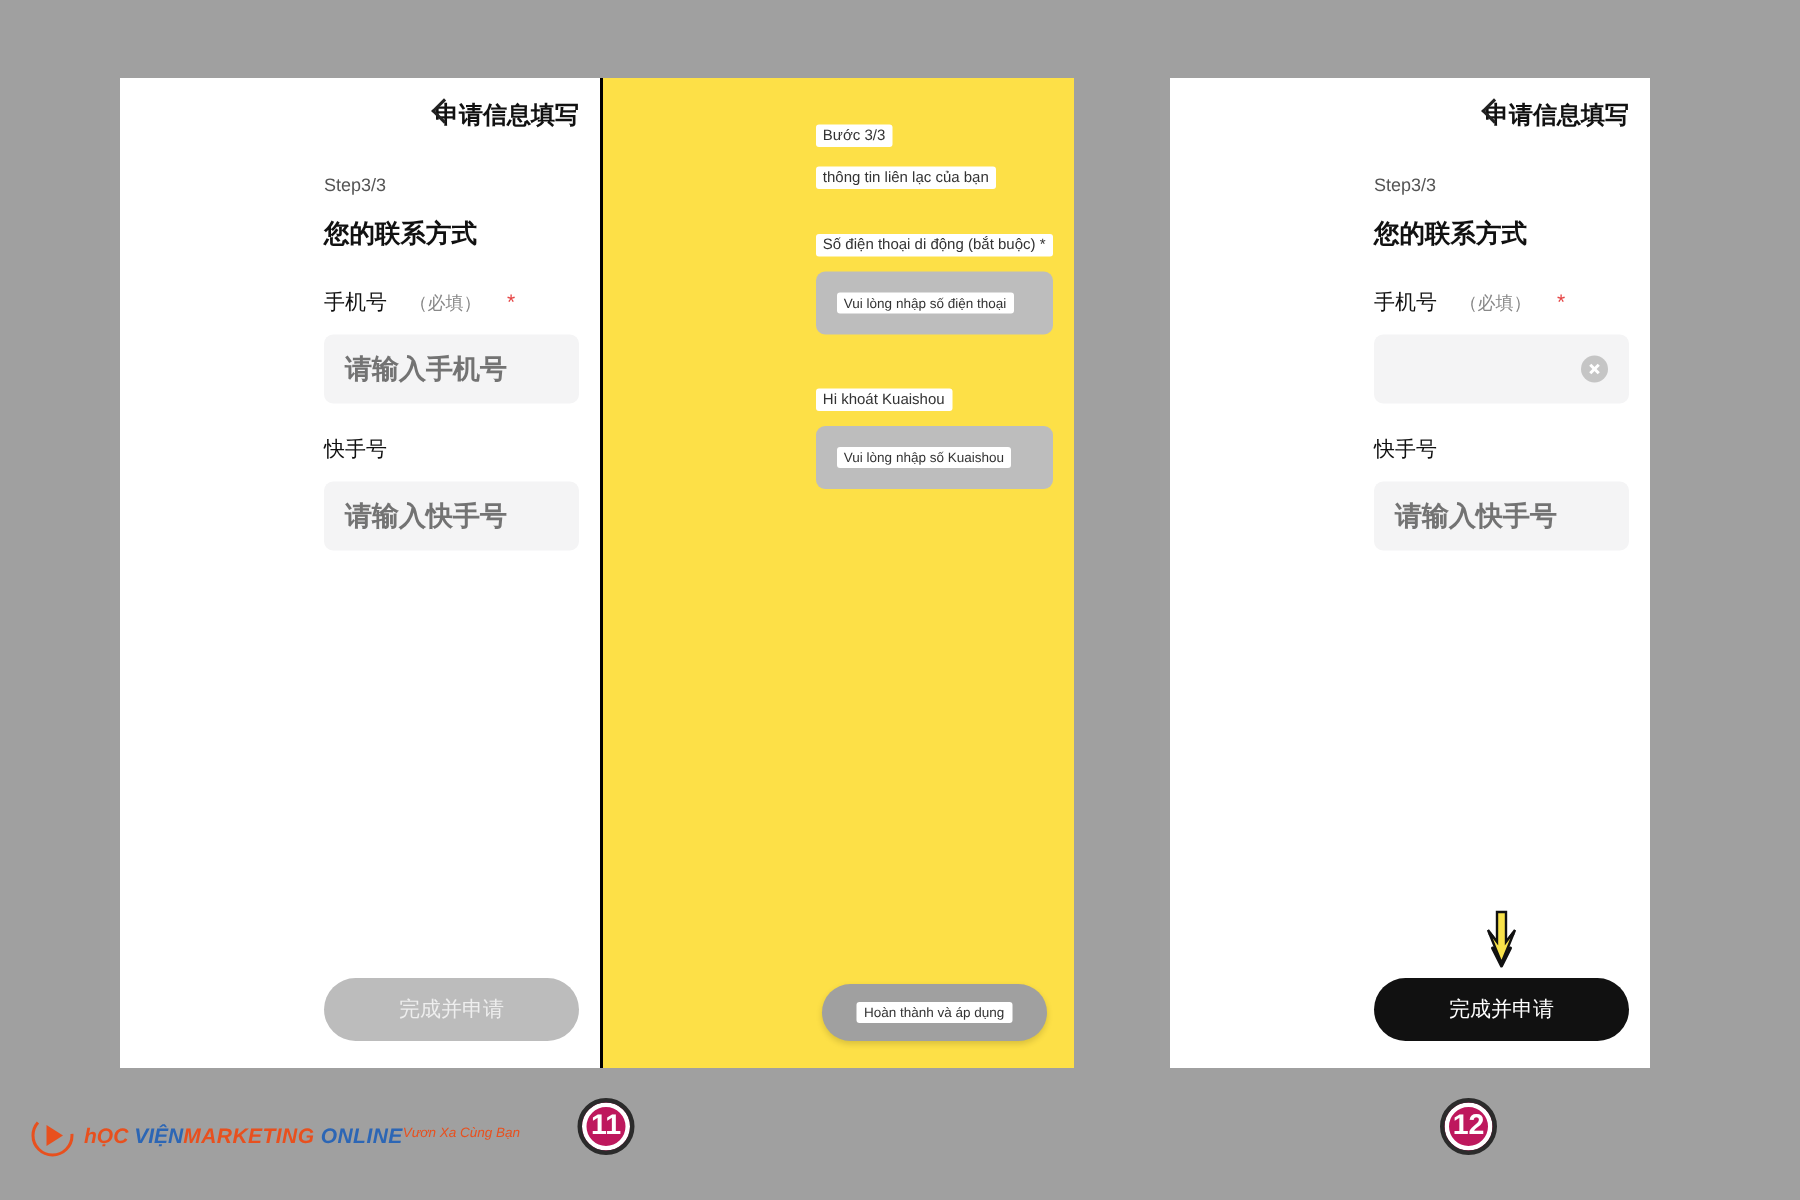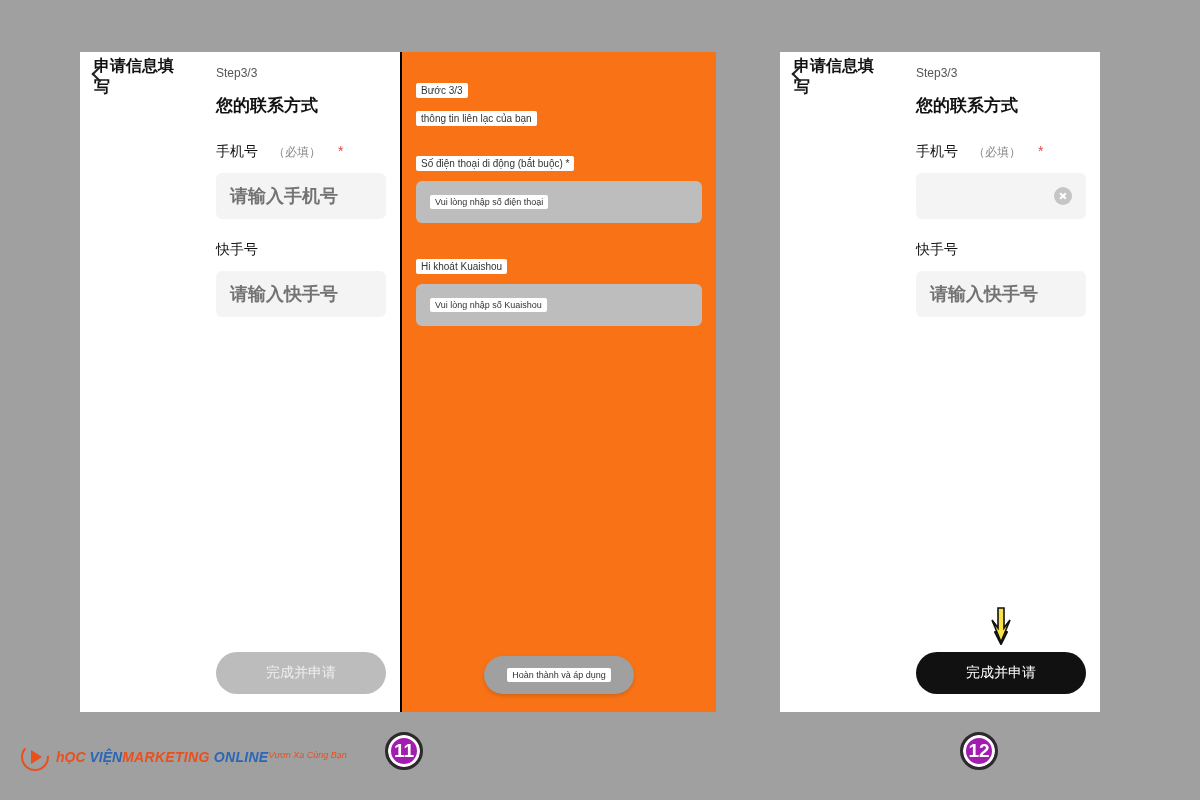--- a/index.html
+++ b/index.html
@@ -24,7 +24,8 @@
     background: #fff;
     position: relative;
     display: flex;
-    flex-direction: row;
+    flex-direction: column;
+    align-items: flex-end;
   }
   .phone.middle {
     background: #f97316;

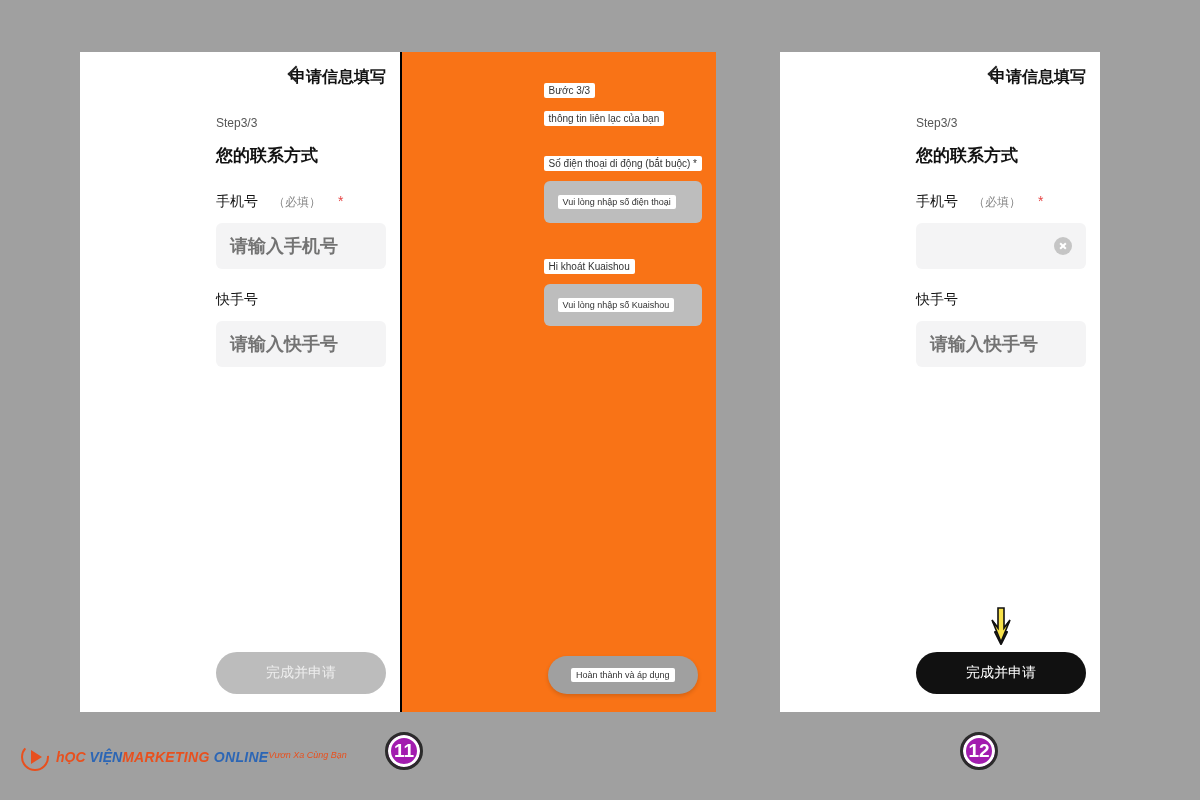--- a/index.html
+++ b/index.html
@@ -28,7 +28,7 @@
     align-items: flex-end;
   }
   .phone.middle {
-    background: #f97316;
+    background: #fde047;
     border-left: 2px solid #000;
     border-right: 4px solid #a0a0a0;
   }

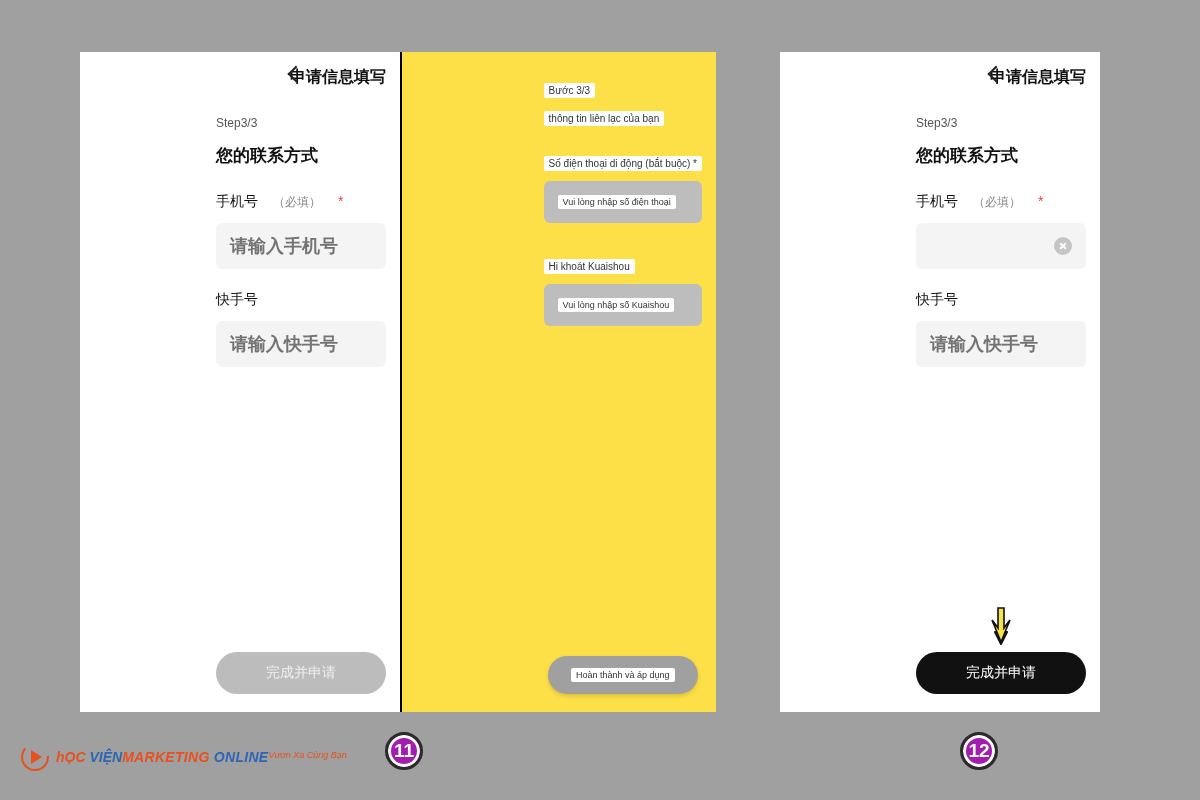--- a/index.html
+++ b/index.html
@@ -207,7 +207,7 @@
     width: 38px;
     height: 38px;
     border-radius: 50%;
-    background: #a21caf;
+    background: #be185d;
     border: 3px solid #2b2b2b;
     box-shadow: inset 0 0 0 3px #fff;
     color: #fff;

